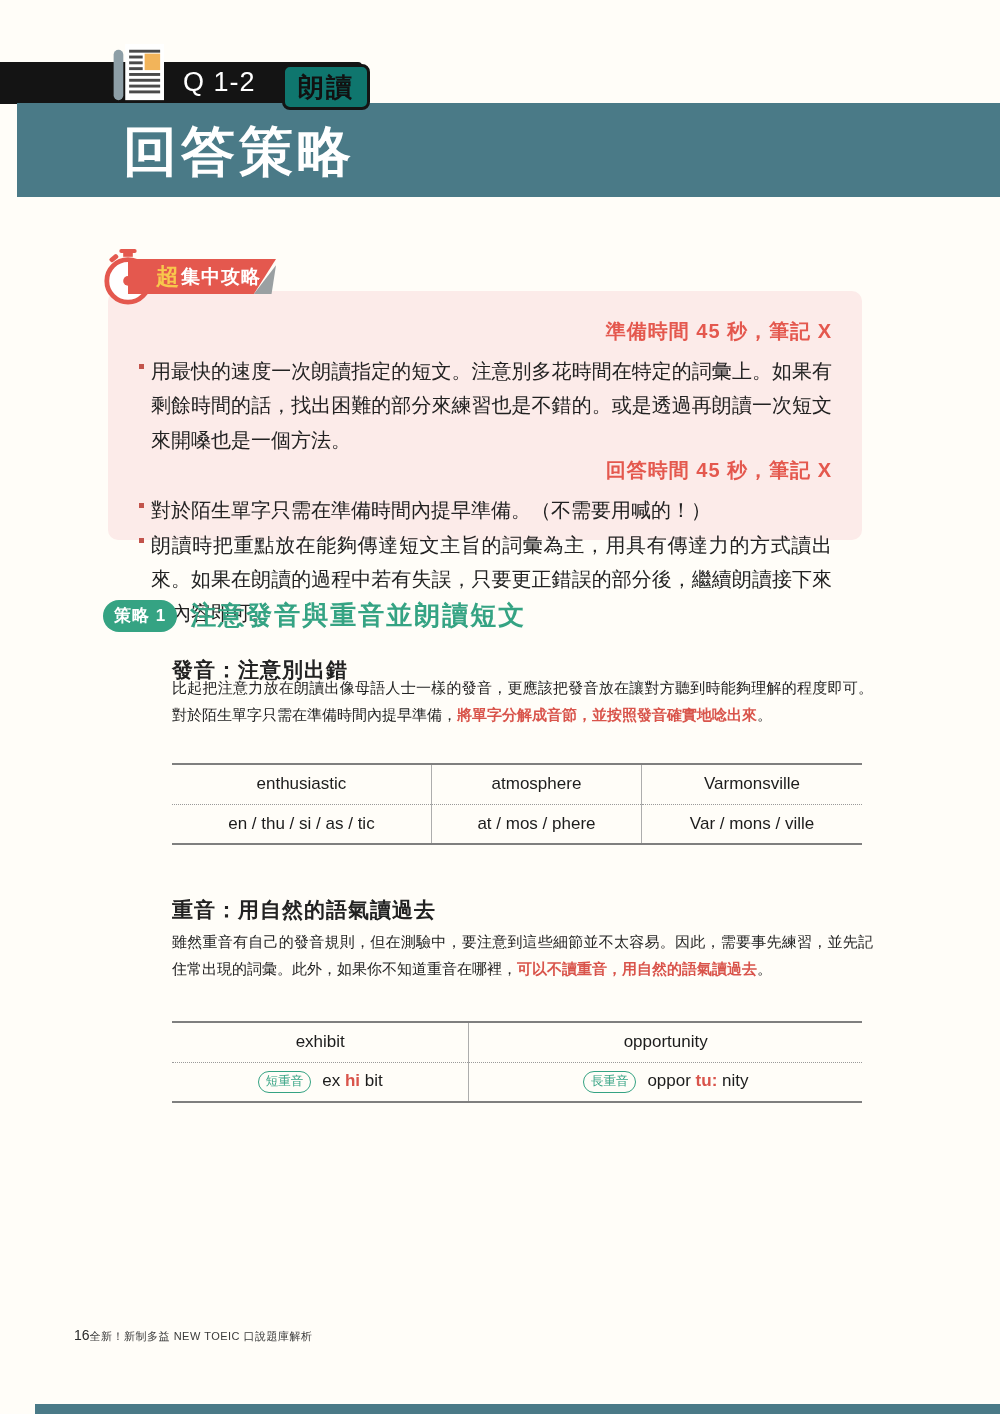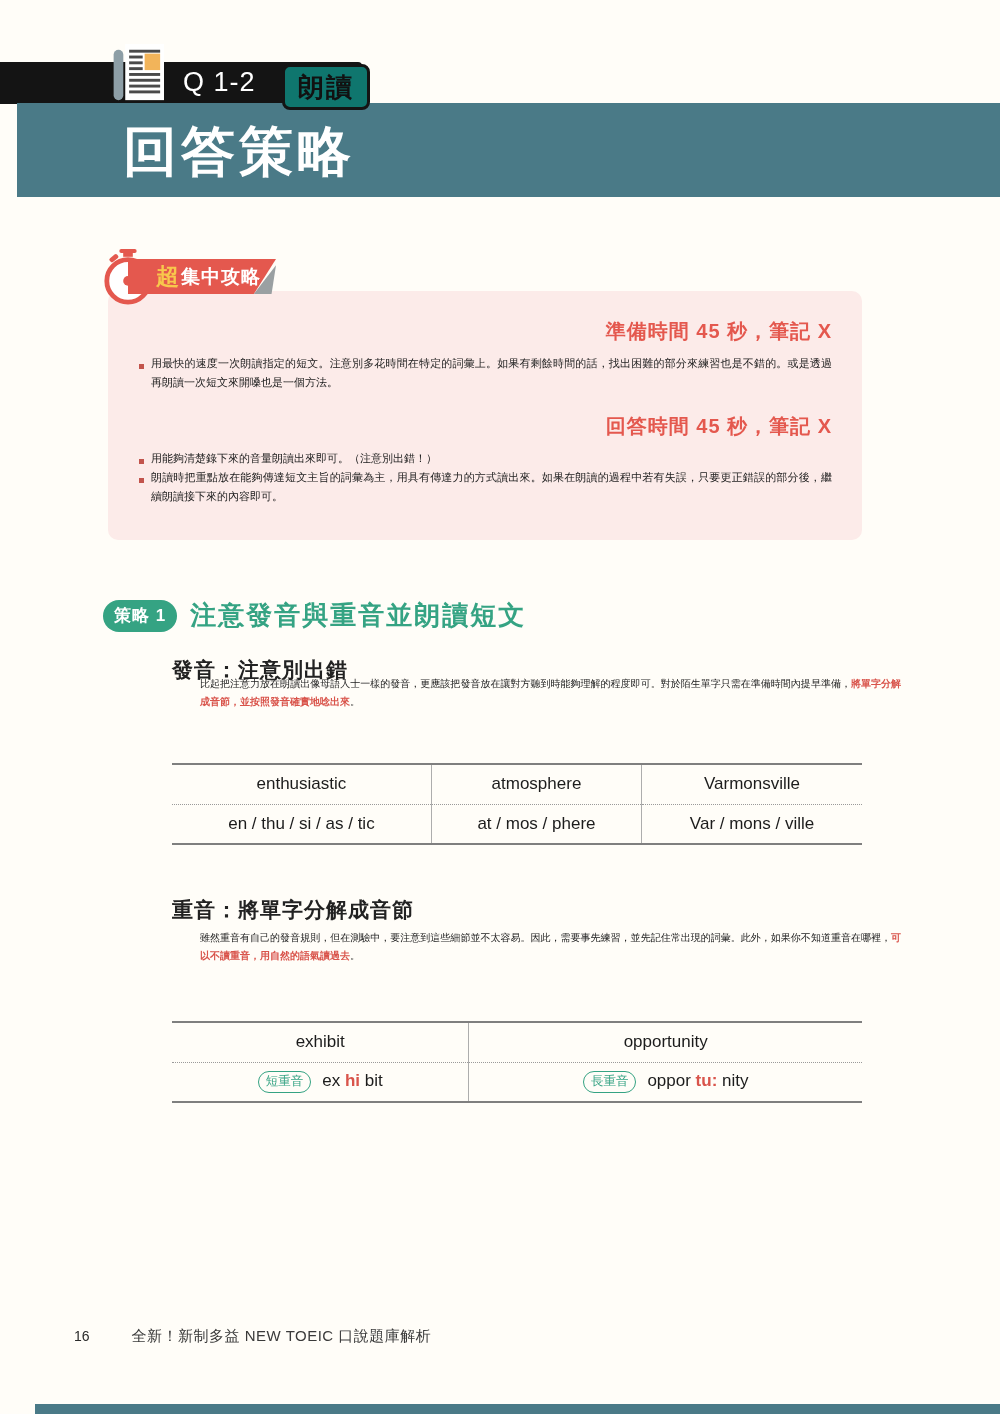--- a/index.html
+++ b/index.html
@@ -42,7 +42,7 @@
   .attack-h{color:var(--red-accent); font-size:20px; font-weight:bold; margin:0 0 9px 2px; letter-spacing:1px;text-align:right;}
   .attack-h.second{margin-top:21px;}
   .attack ul{list-style:none;}
-  .attack li{position:relative; padding-left:13px; font-size:11px; line-height:1.72;
+  .attack li{position:relative; padding-left:13px; font-size:20px; line-height:1.72;
     color:var(--ink); text-align:justify;}
   .attack li::before{content:""; position:absolute; left:1px; top:10px; width:5px; height:5px;
     background:#c2544c;}

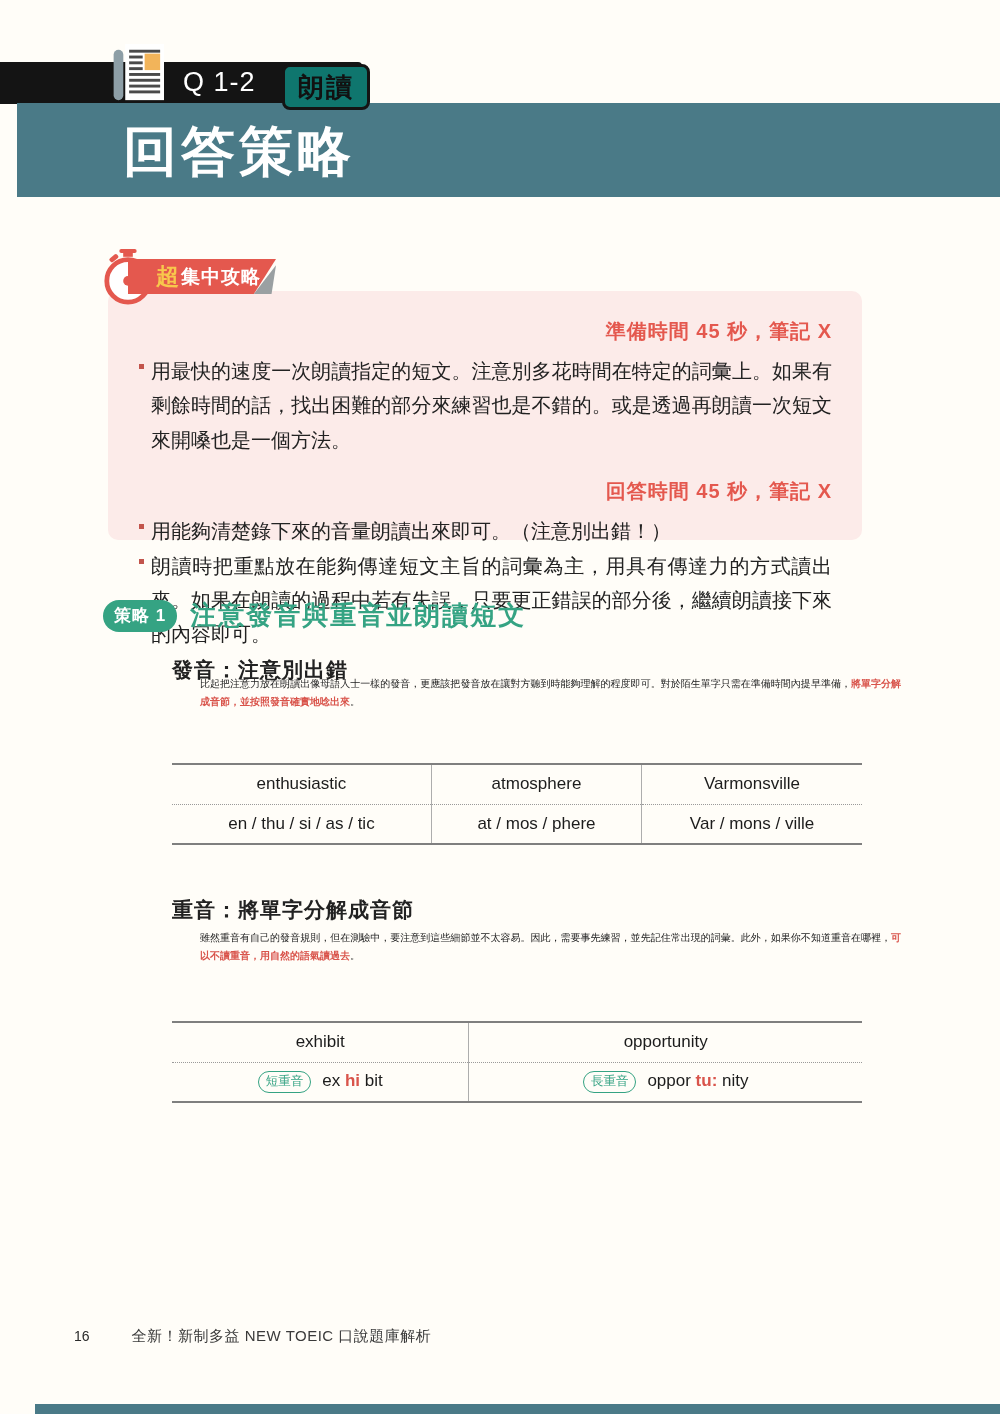--- a/index.html
+++ b/index.html
@@ -40,7 +40,7 @@
   .ribbon-super{color:var(--yellow); font-size:23px; font-weight:bold;}
   .ribbon-text{color:#fff; font-size:19px; font-weight:bold; letter-spacing:1px; margin-left:2px;}
   .attack-h{color:var(--red-accent); font-size:20px; font-weight:bold; margin:0 0 9px 2px; letter-spacing:1px;text-align:right;}
-  .attack-h.second{margin-top:21px;}
+  .attack-h.second{}
   .attack ul{list-style:none;}
   .attack li{position:relative; padding-left:13px; font-size:20px; line-height:1.72;
     color:var(--ink); text-align:justify;}

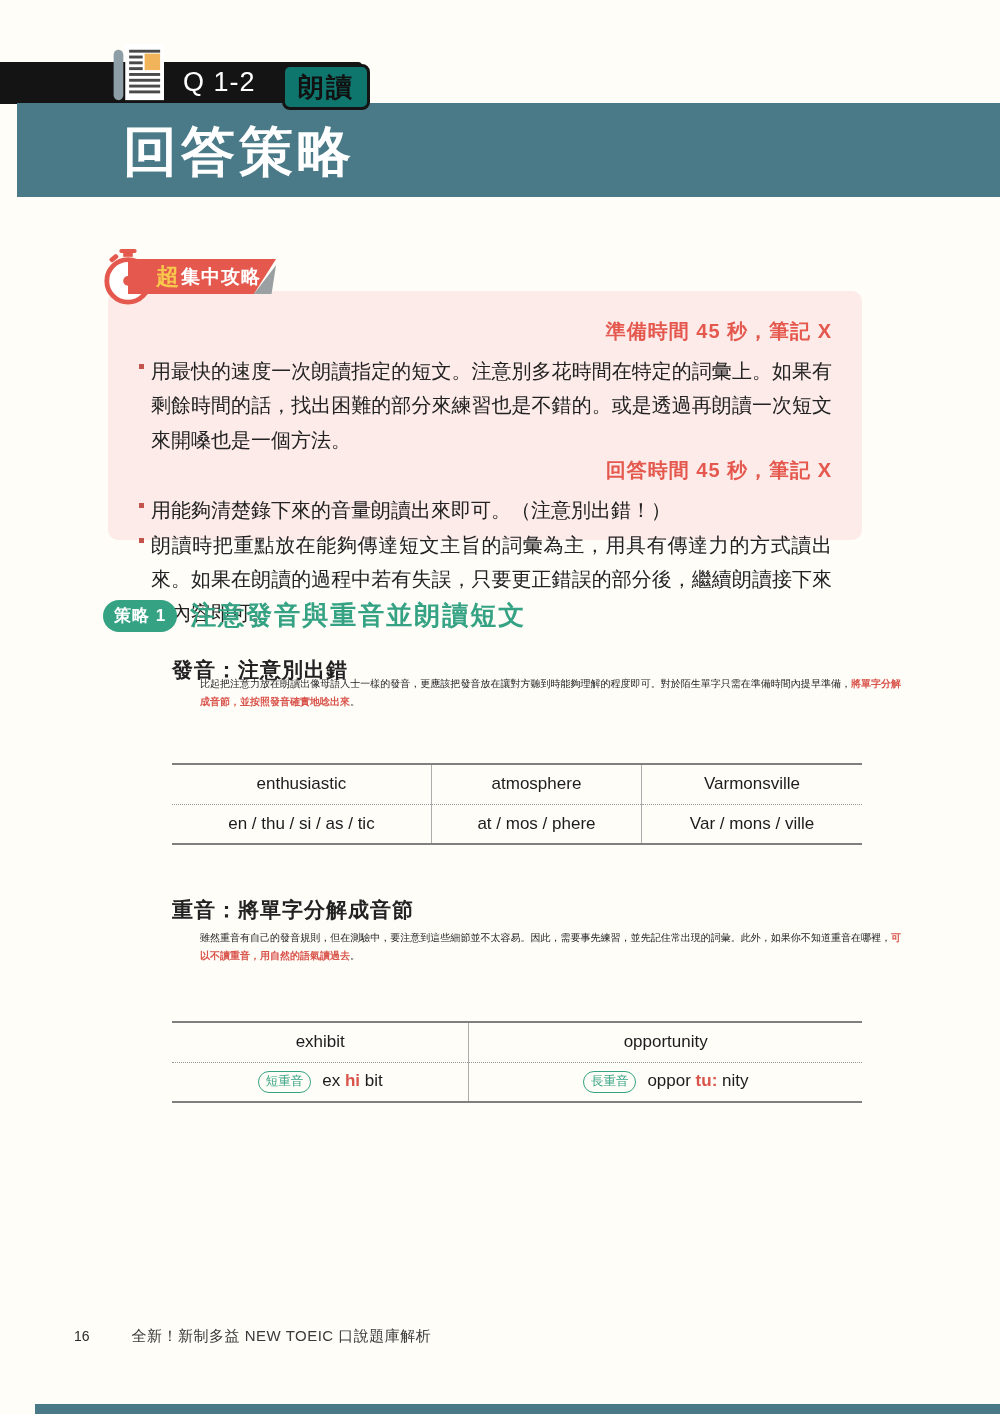--- a/index.html
+++ b/index.html
@@ -128,7 +128,7 @@
 
   <h3 class="attack-h second">回答時間 45 秒，筆記 X</h3>
   <ul>
-    <li>用能夠清楚錄下來的音量朗讀出來即可。（注意別出錯！）</li>
+    <li>對於陌生單字只需在準備時間內提早準備。（不需要用喊的！）</li>
     <li>朗讀時把重點放在能夠傳達短文主旨的詞彙為主，用具有傳達力的方式讀出來。如果在朗讀的過程中若有失誤，只要更正錯誤的部分後，繼續朗讀接下來的內容即可。</li>
   </ul>
 </div>

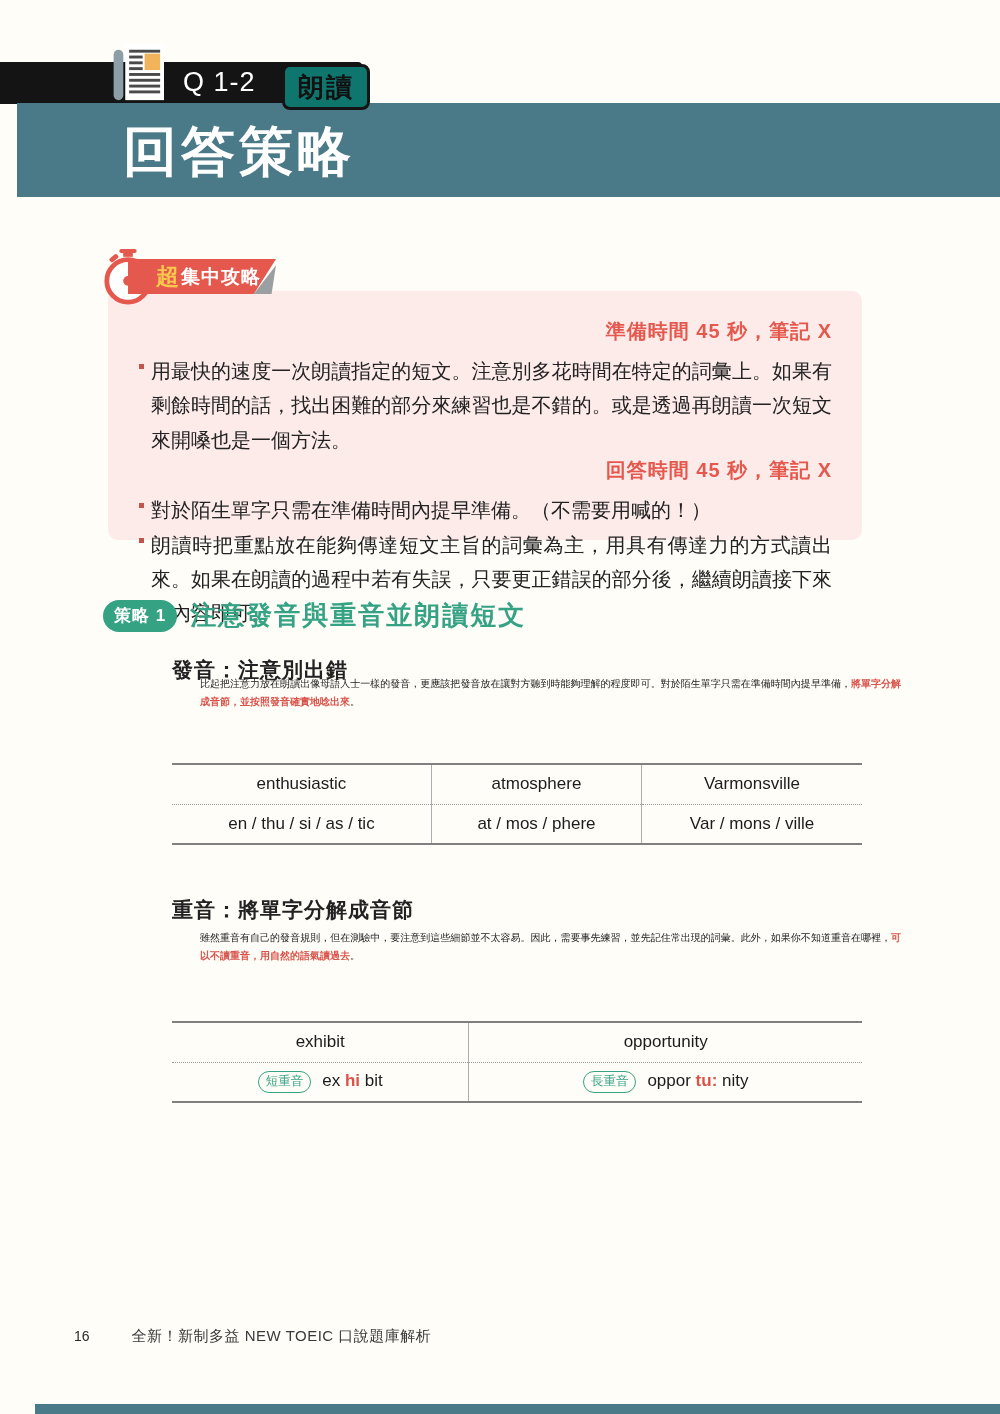--- a/index.html
+++ b/index.html
@@ -53,8 +53,8 @@
   .strategy-title{color:var(--green); font-size:26px; font-weight:bold; margin-left:13px; letter-spacing:2px;}
   .subhead{position:absolute; left:172px; font-size:21px; font-weight:bold; color:var(--ink); letter-spacing:1px;}
   .sub1{top:656px;} .sub2{top:896px;}
-  .para{position:absolute; left:172px; width:701px; font-size:10px; line-height:1.78;
-    color:var(--ink); text-align:justify;margin-left:28px;}
+  .para{position:absolute; left:172px; width:701px; font-size:15px; line-height:1.78;
+    color:var(--ink); text-align:justify;}
   .para1{top:675px;} .para2{top:929px;}
   .red, .red-part{color:var(--text-red); font-weight:bold;}
   

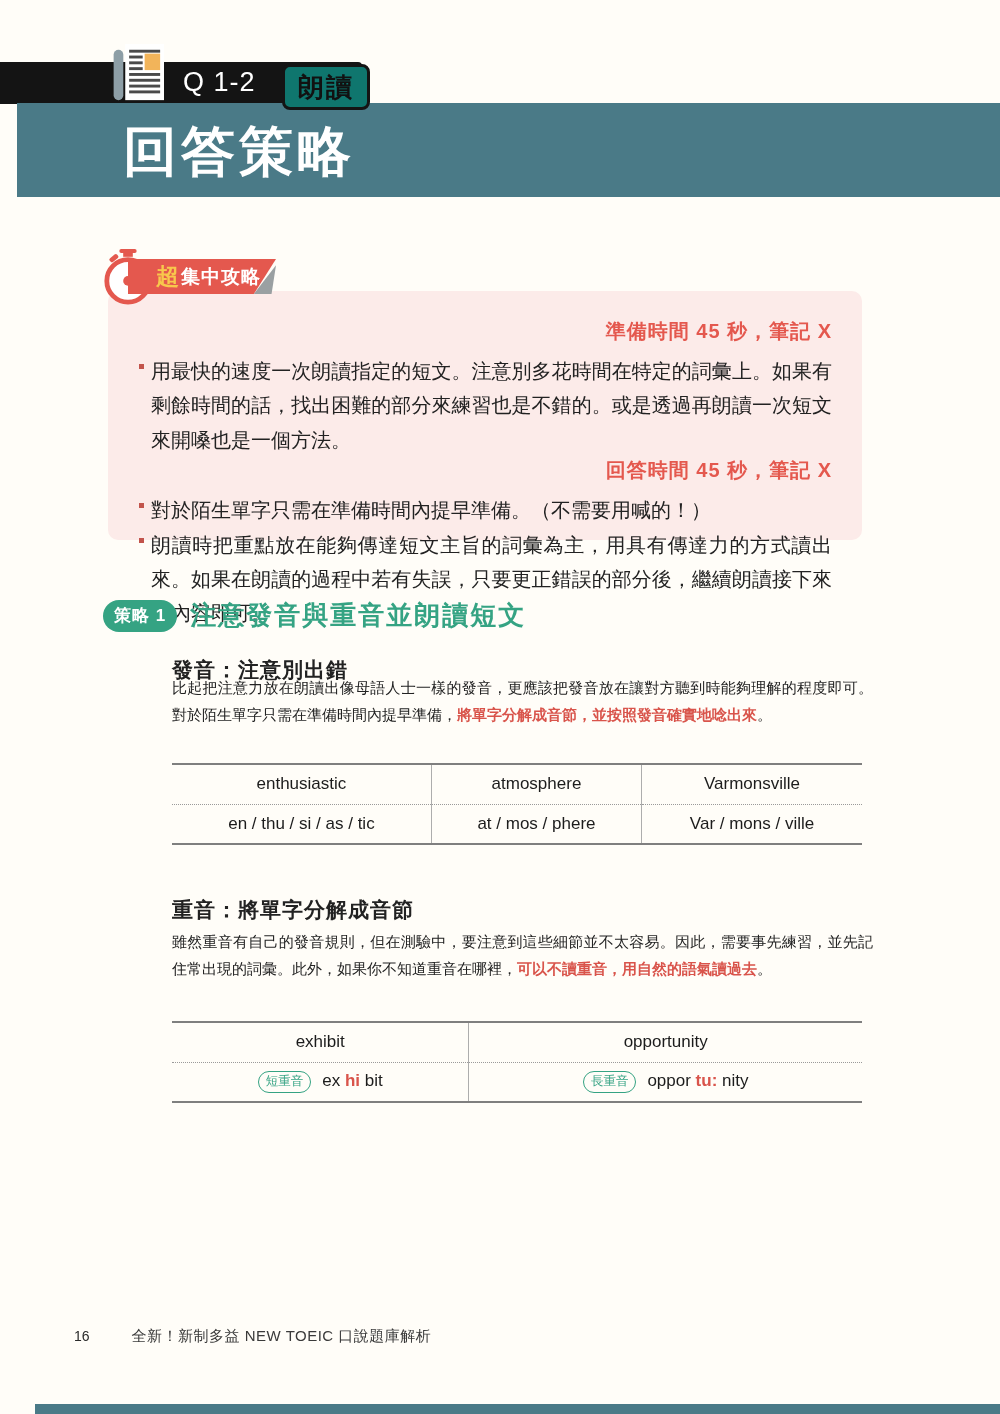--- a/index.html
+++ b/index.html
@@ -157,7 +157,7 @@
 </tbody>
   </table>
 
-<div class="subhead sub2">重音：將單字分解成音節</div>
+<div class="subhead sub2">重音：用自然的語氣讀過去</div>
 
 <p class="para para2"><span>雖然重音有自己的發音規則，但在測驗中，要注意到這些細節並不太容易。因此，需要事先練習，並先記住常出現的詞彙。此外，如果你不知道重音在哪裡，</span><span class="red">可以不讀重音，用自然的語氣讀過去</span><span>。</span></p>
 

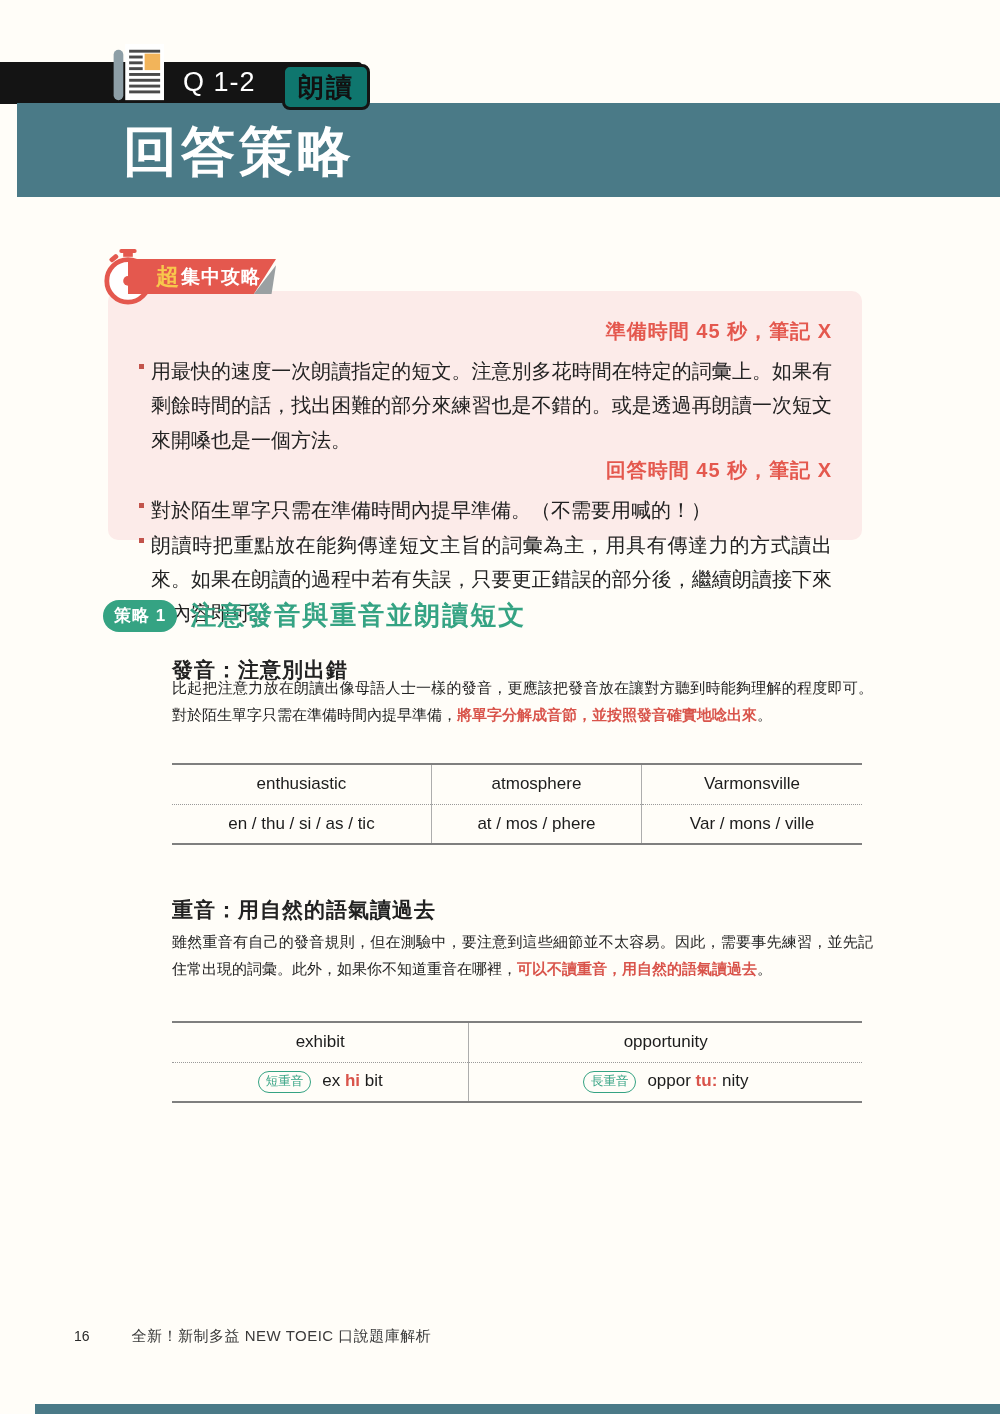--- a/index.html
+++ b/index.html
@@ -69,7 +69,7 @@
   
   .footer{position:absolute; left:74px; top:1327px; display:flex; align-items:baseline;}
   .page-num{font-size:14px; color:#2a2a2a;}
-  .book-title{font-size:15px; color:#3a3a3a; margin-left:42px; letter-spacing:0.5px;}
+  .book-title{font-size:11px; color:#3a3a3a; letter-spacing:0.5px;}
   .bottom-bar{position:absolute; left:35px; right:0; bottom:0; height:10px; background:var(--teal);}
 </style>
 </head>

